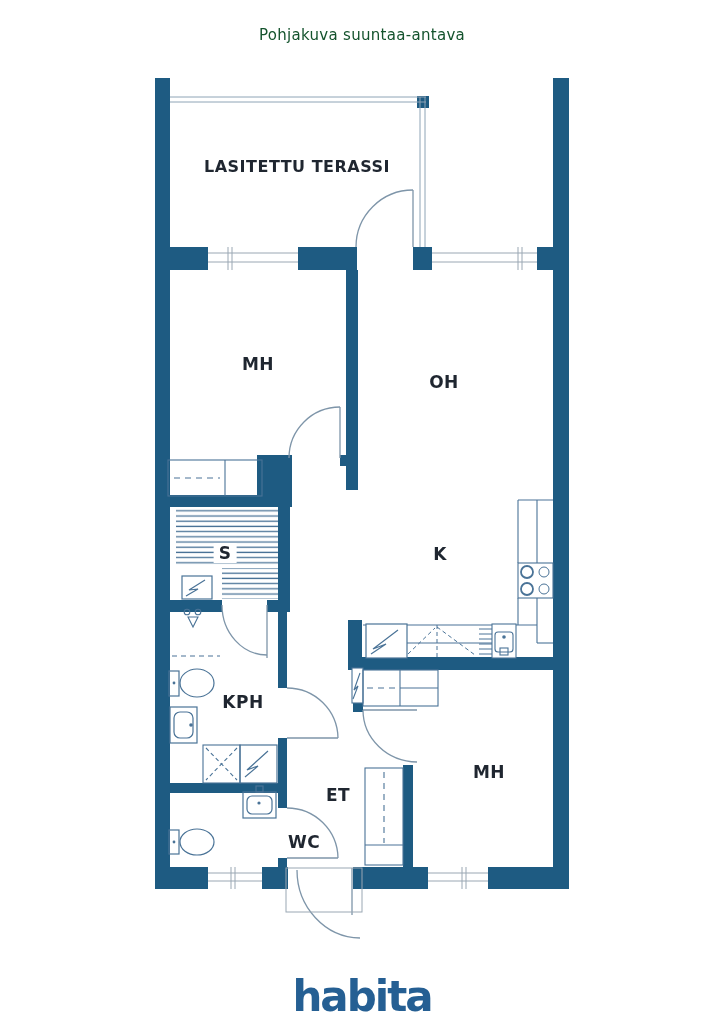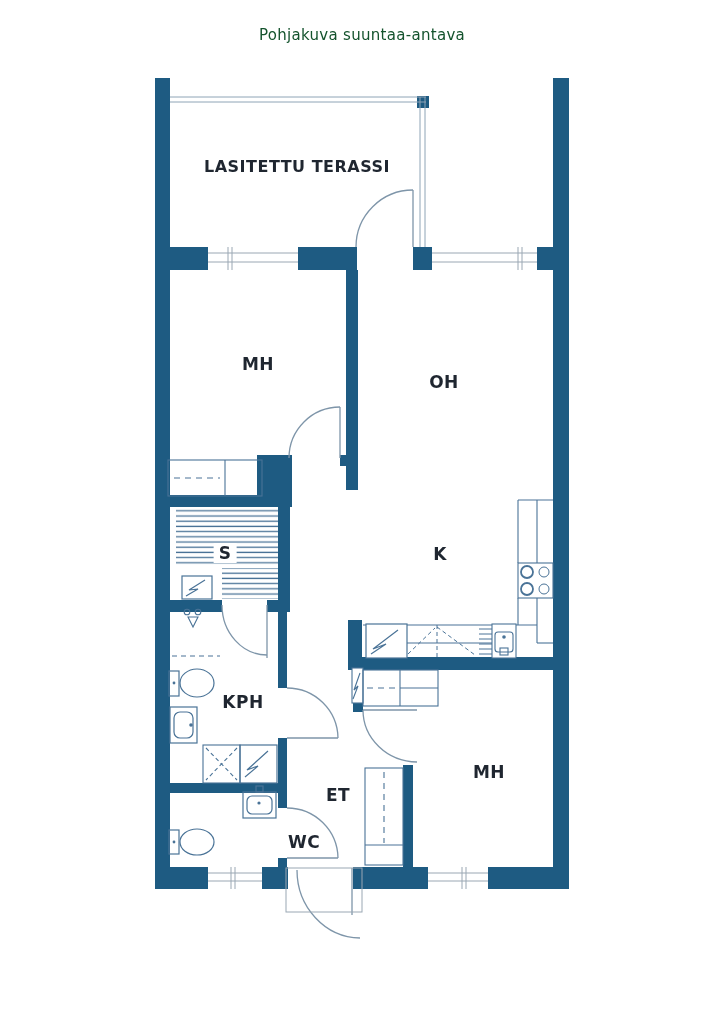--- a/index.html
+++ b/index.html
@@ -243,6 +243,7 @@
   <div class="lbl" style="left:256px;top:842px;margin-left:48px;">WC</div>
   <div class="lbl" style="left:489px;top:772px;">MH</div>
 
+  <div id="logo">habita</div>
 </div>
 
 </body></html>

